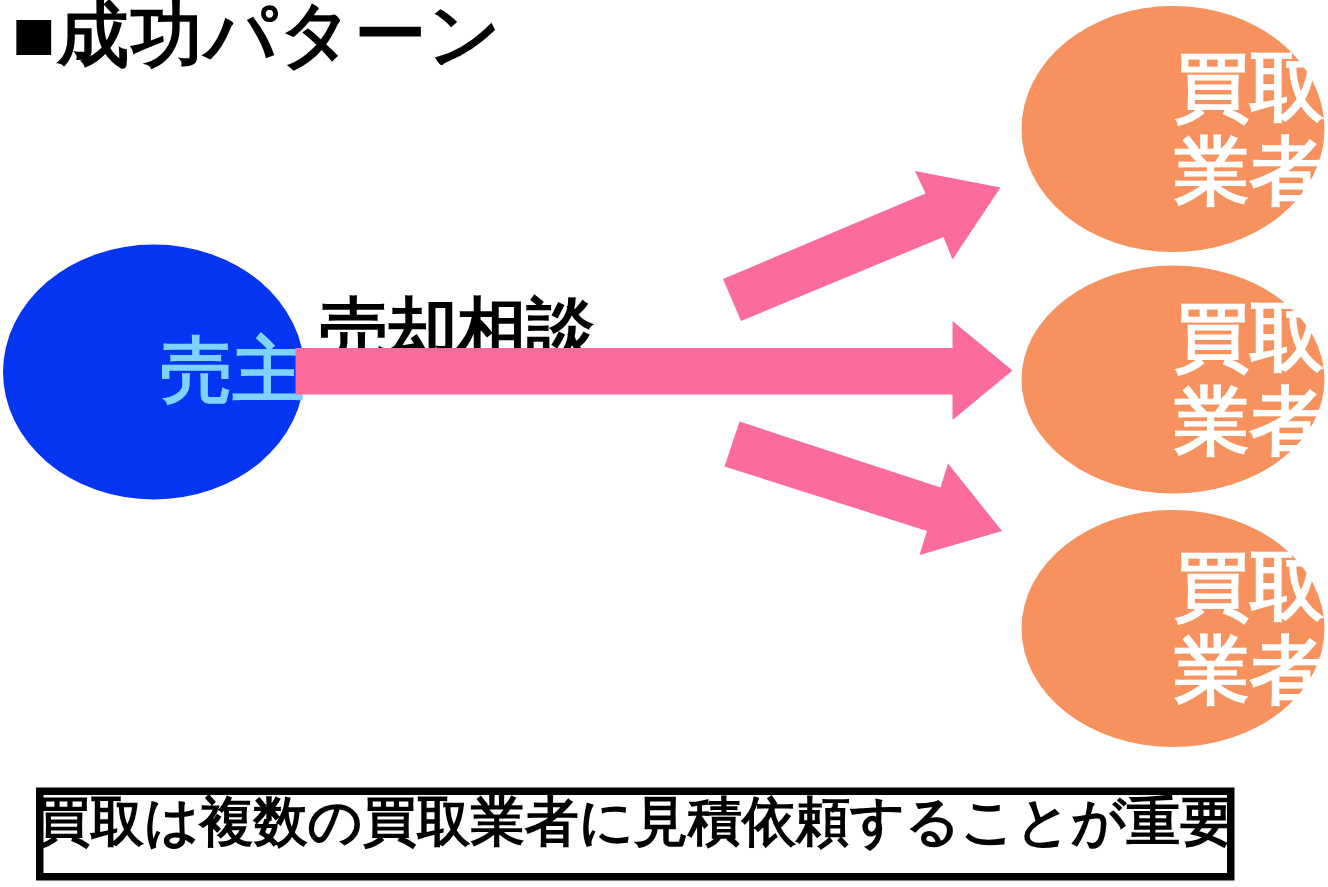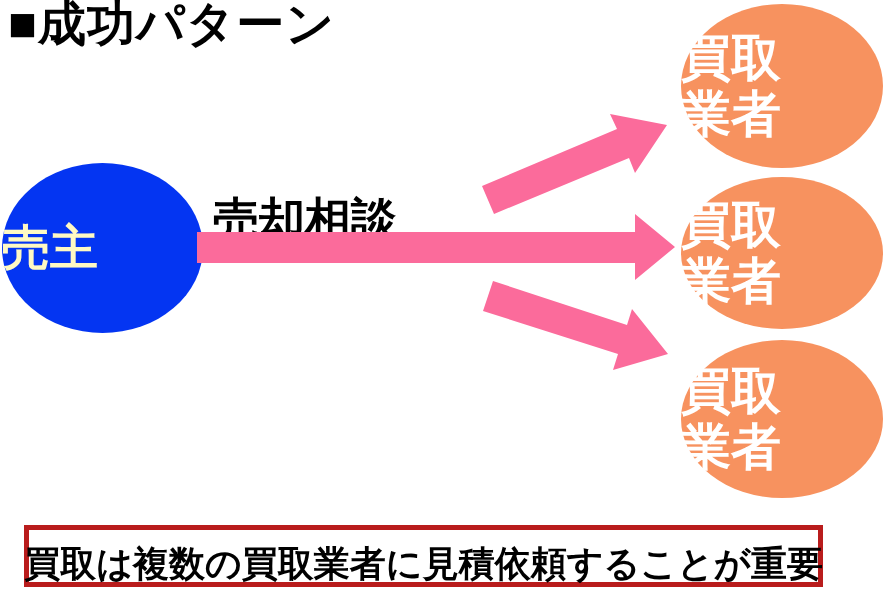--- a/index.html
+++ b/index.html
@@ -28,7 +28,7 @@
     border-radius: 50%;
     display: flex;
     align-items: center;
-    justify-content: flex-start;
+    justify-content: flex-end;
     text-align: center;
   }
   .seller-ellipse {

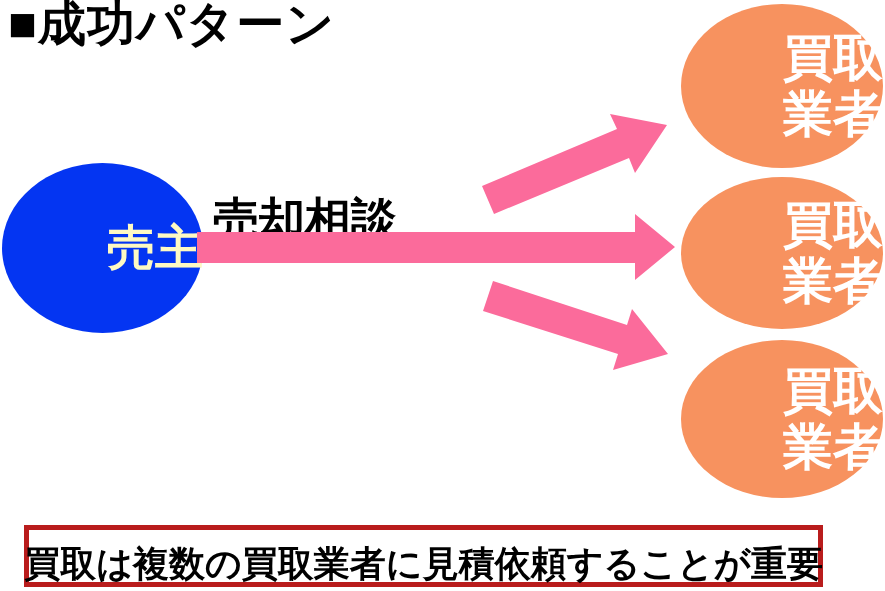--- a/index.html
+++ b/index.html
@@ -39,7 +39,7 @@
     background: #0435f2;
   }
   .seller-label {
-    color: #fef9c3;
+    color: #7dd3fc;
     font-size: 48px;
     font-weight: 900;
     line-height: 1;

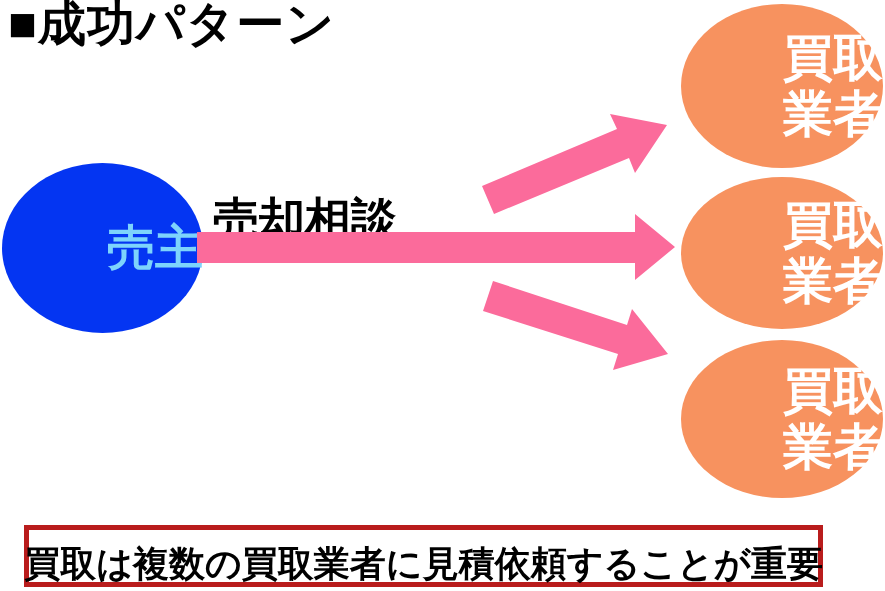--- a/index.html
+++ b/index.html
@@ -85,10 +85,10 @@
     width: 799px;
     height: 62px;
     box-sizing: border-box;
-    border: 5px solid #b91c1c;
+    border: 5px solid #000000;
     background: #ffffff;
     display: flex;
-    align-items: flex-end;
+    align-items: flex-start;
     justify-content: center;
   }
   .note-text {

